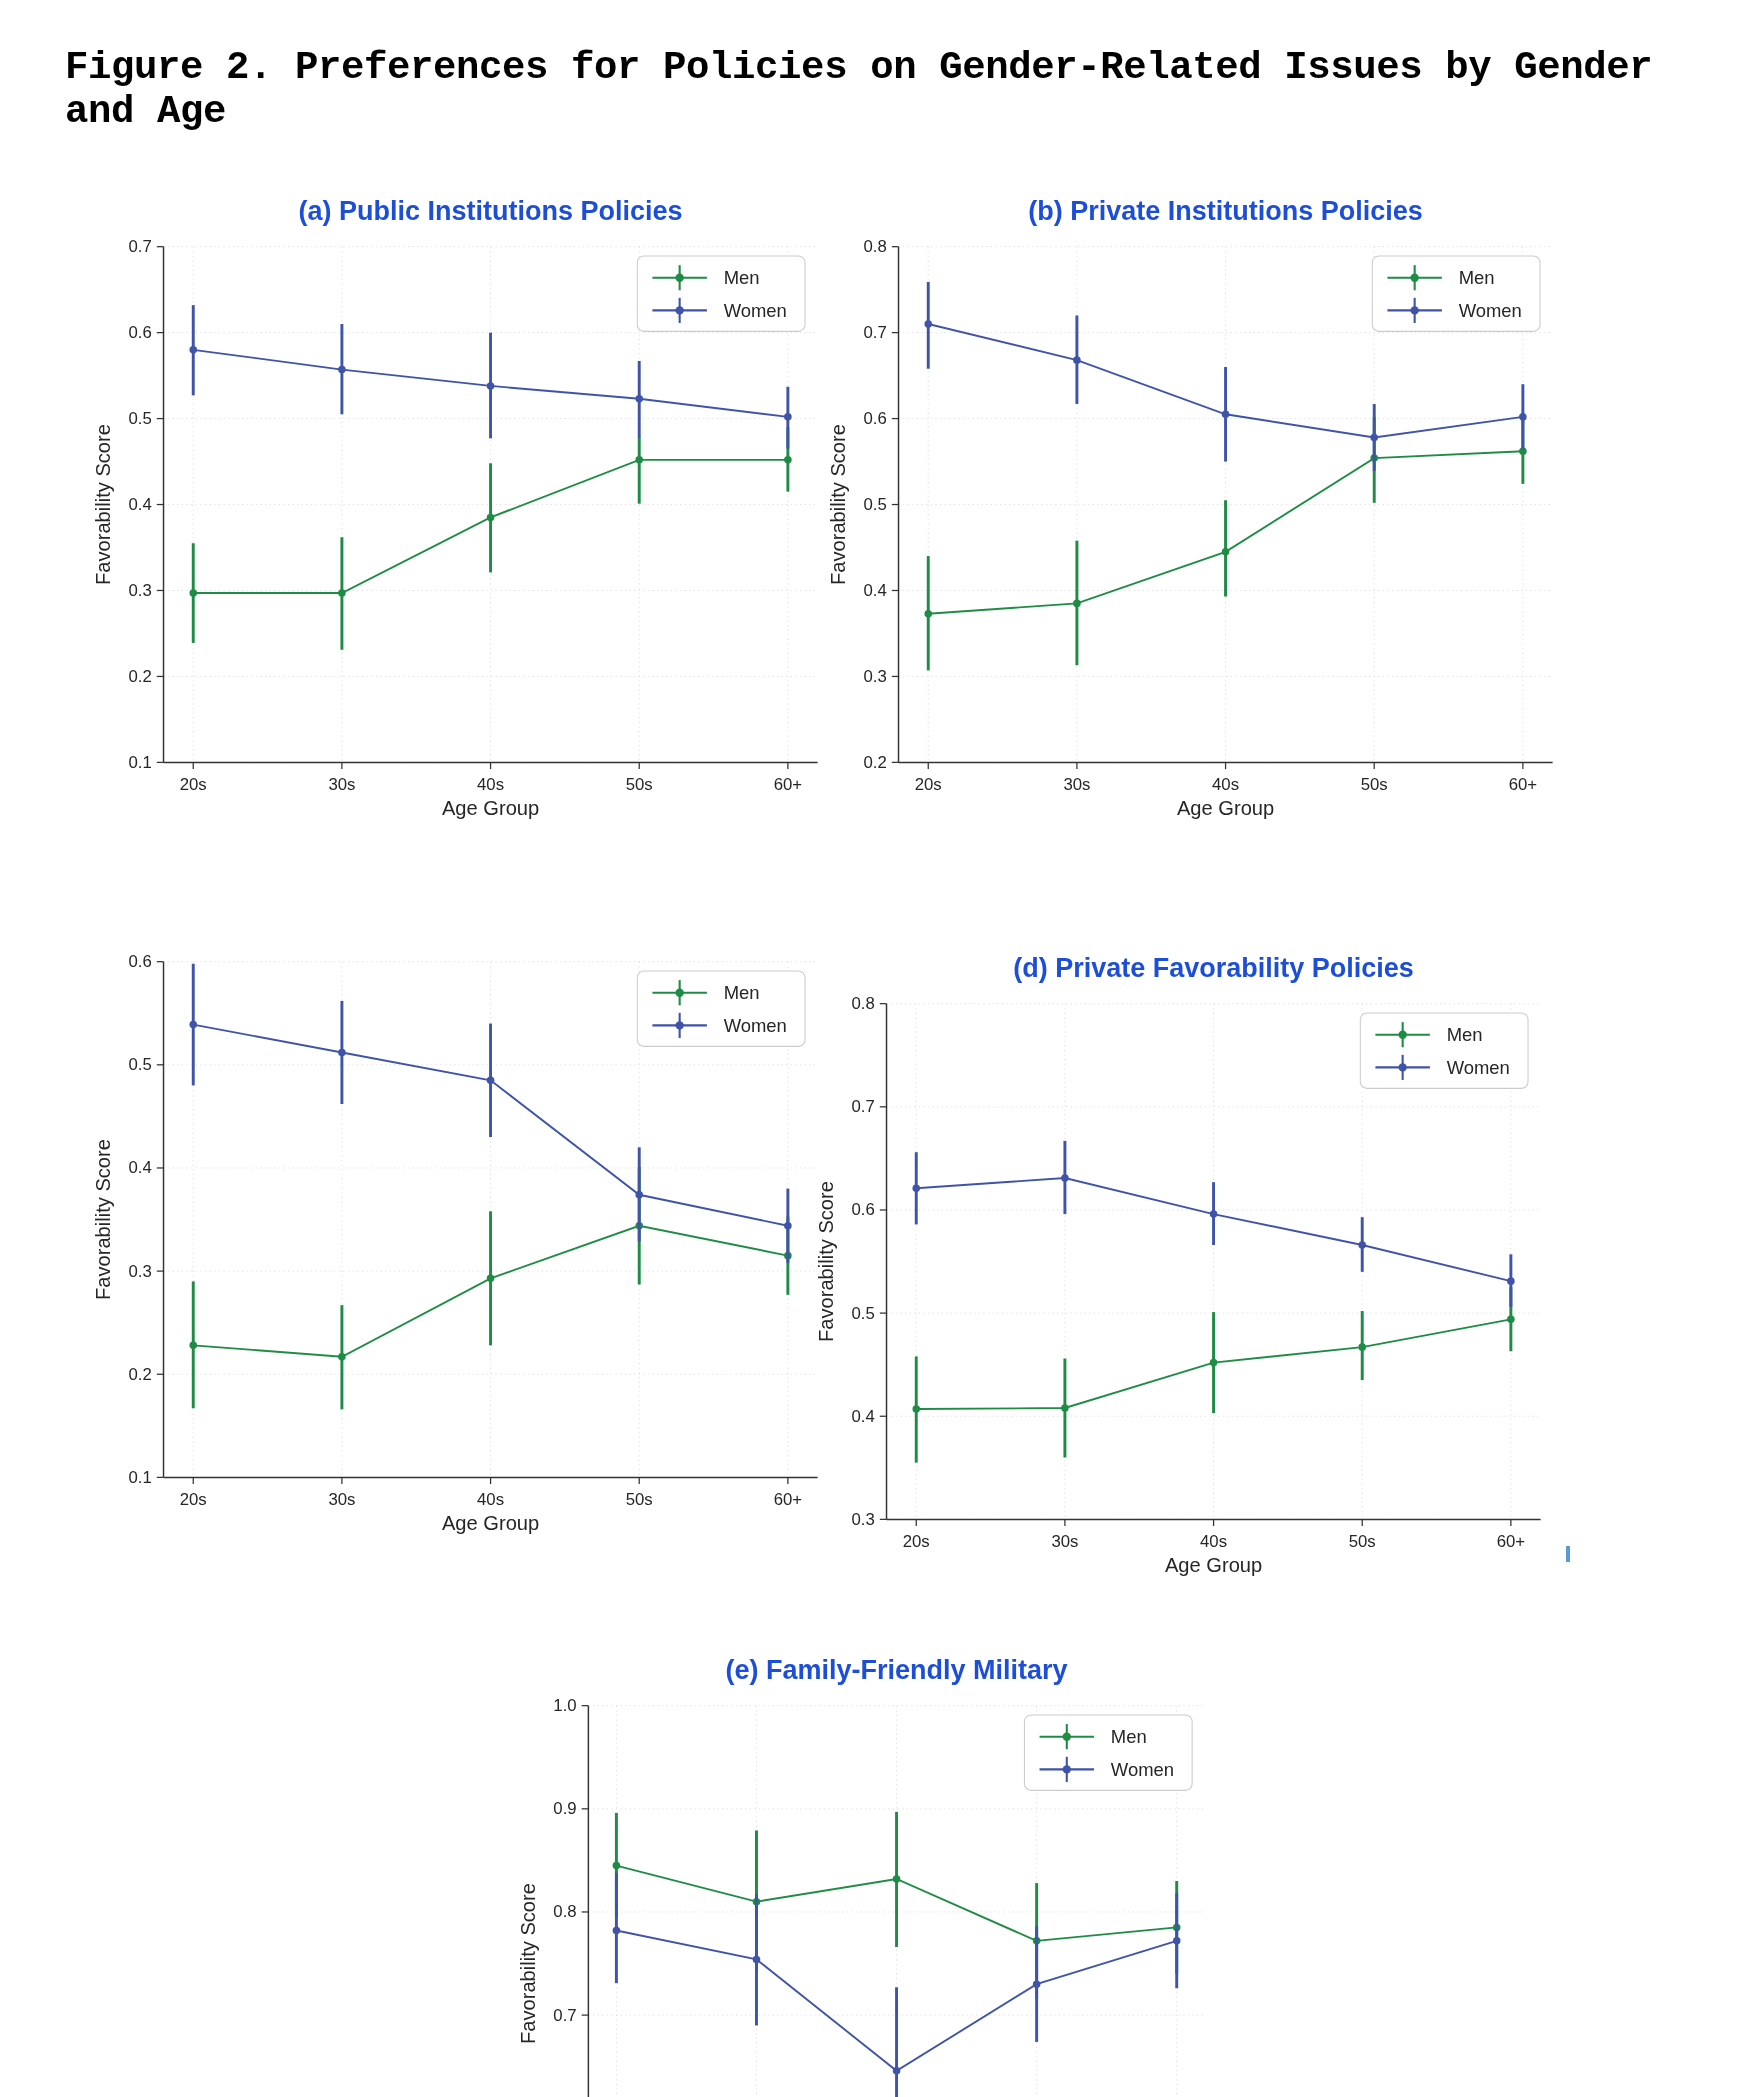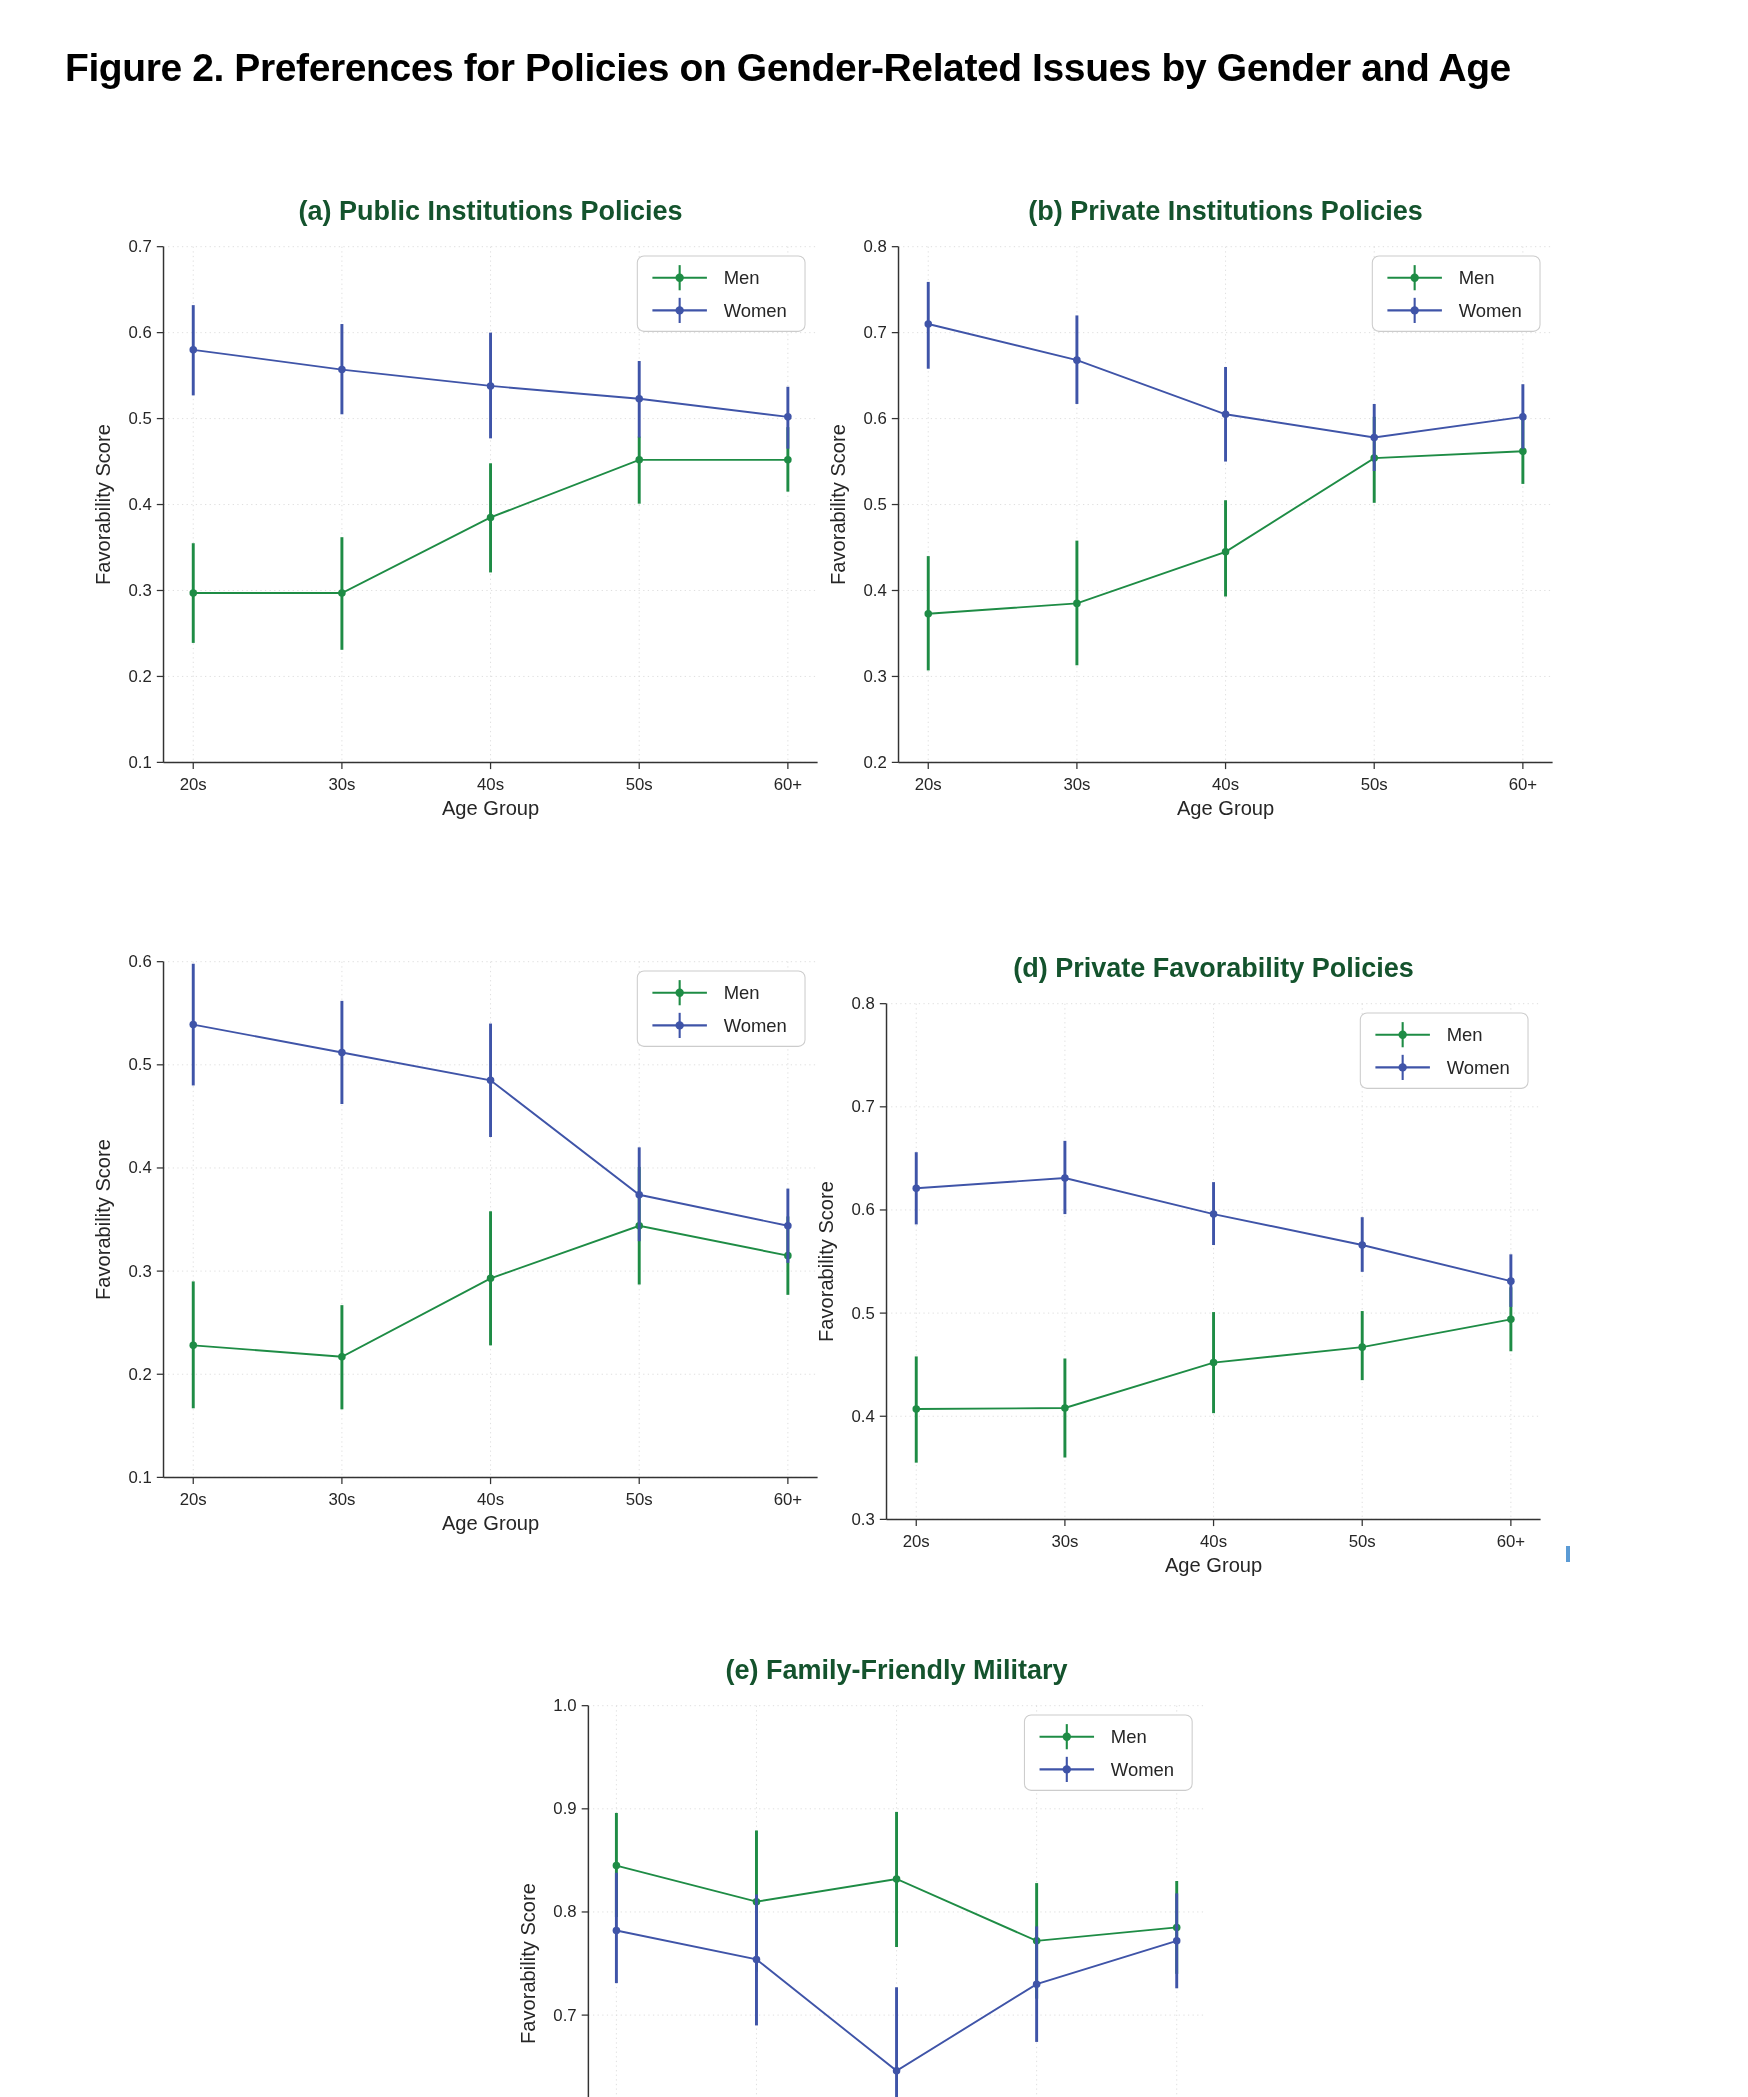--- a/index.html
+++ b/index.html
@@ -20,6 +20,7 @@
     font-weight:bold;
     color:#000000;
     letter-spacing:-0.4px;
+    font-family:Liberation Mono, monospace;
   }
   .chart-block{position:absolute;width:751px;}
   .chart-block.center{width:713px;}

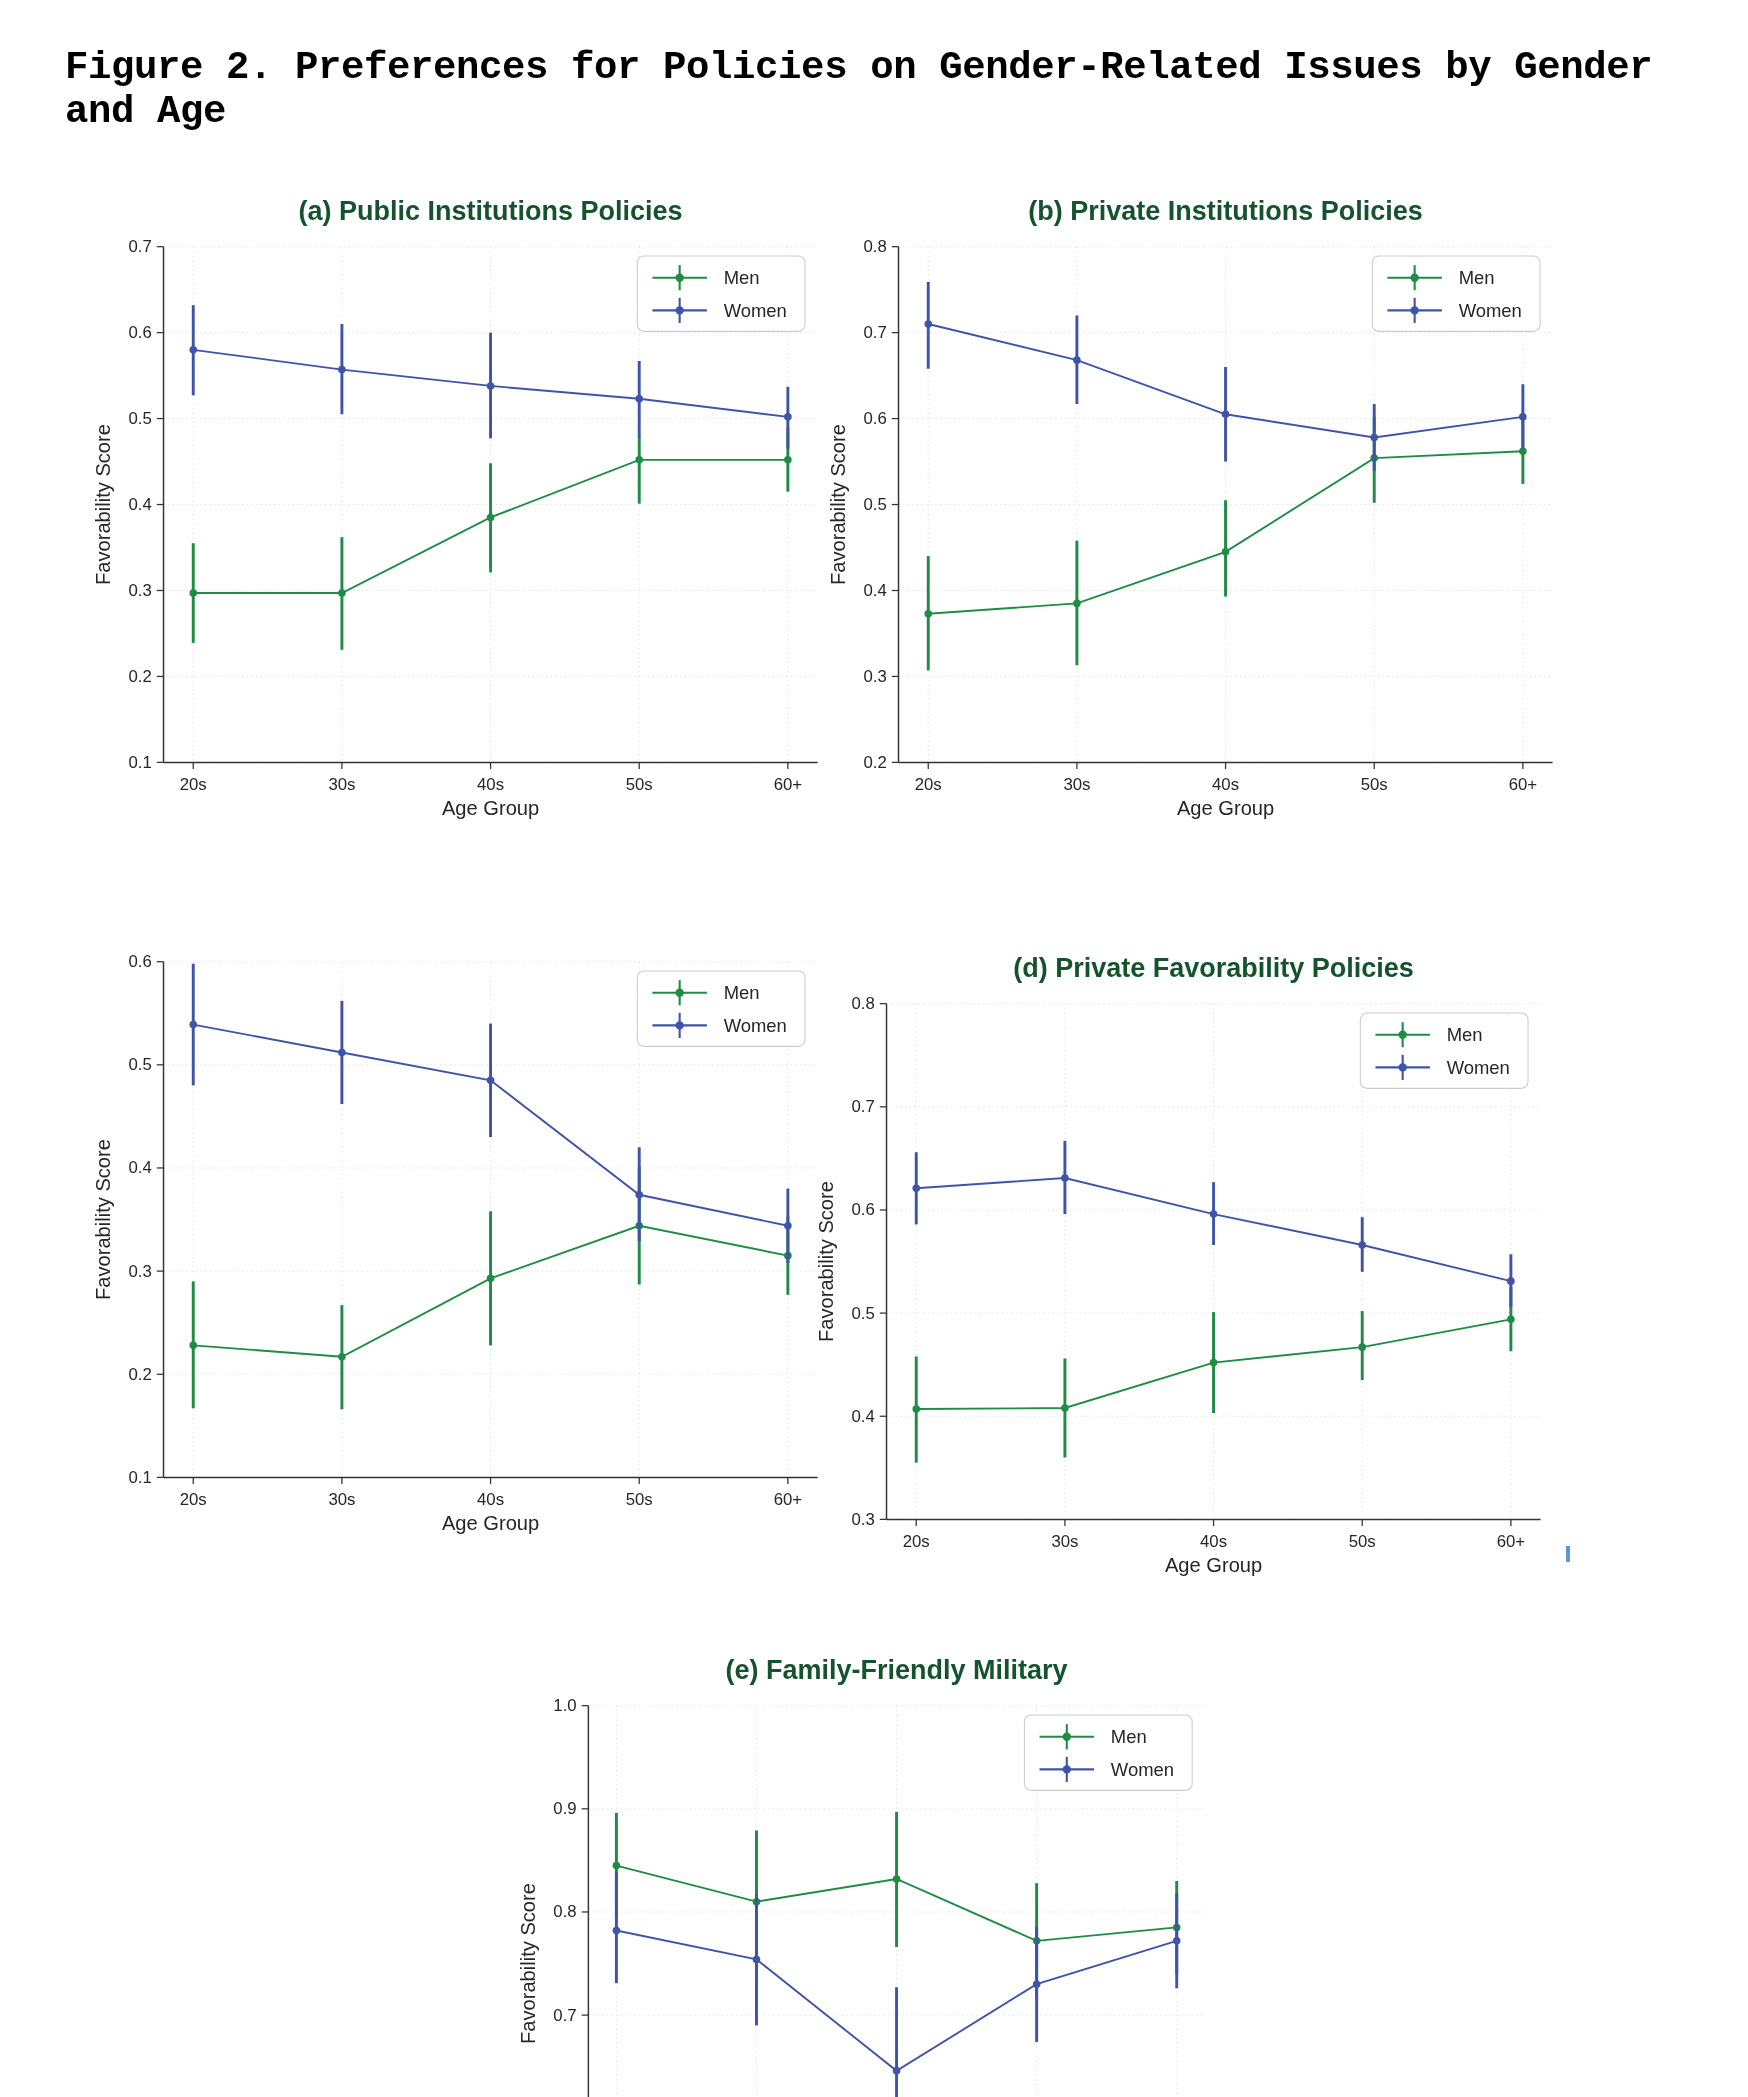--- a/index.html
+++ b/index.html
@@ -35,7 +35,7 @@
     text-align:center;
     font-size:27px;
     font-weight:bold;
-    color:#14532d;
+    color:#1d4ed8;
     line-height:42px;
     white-space:nowrap;
   }

